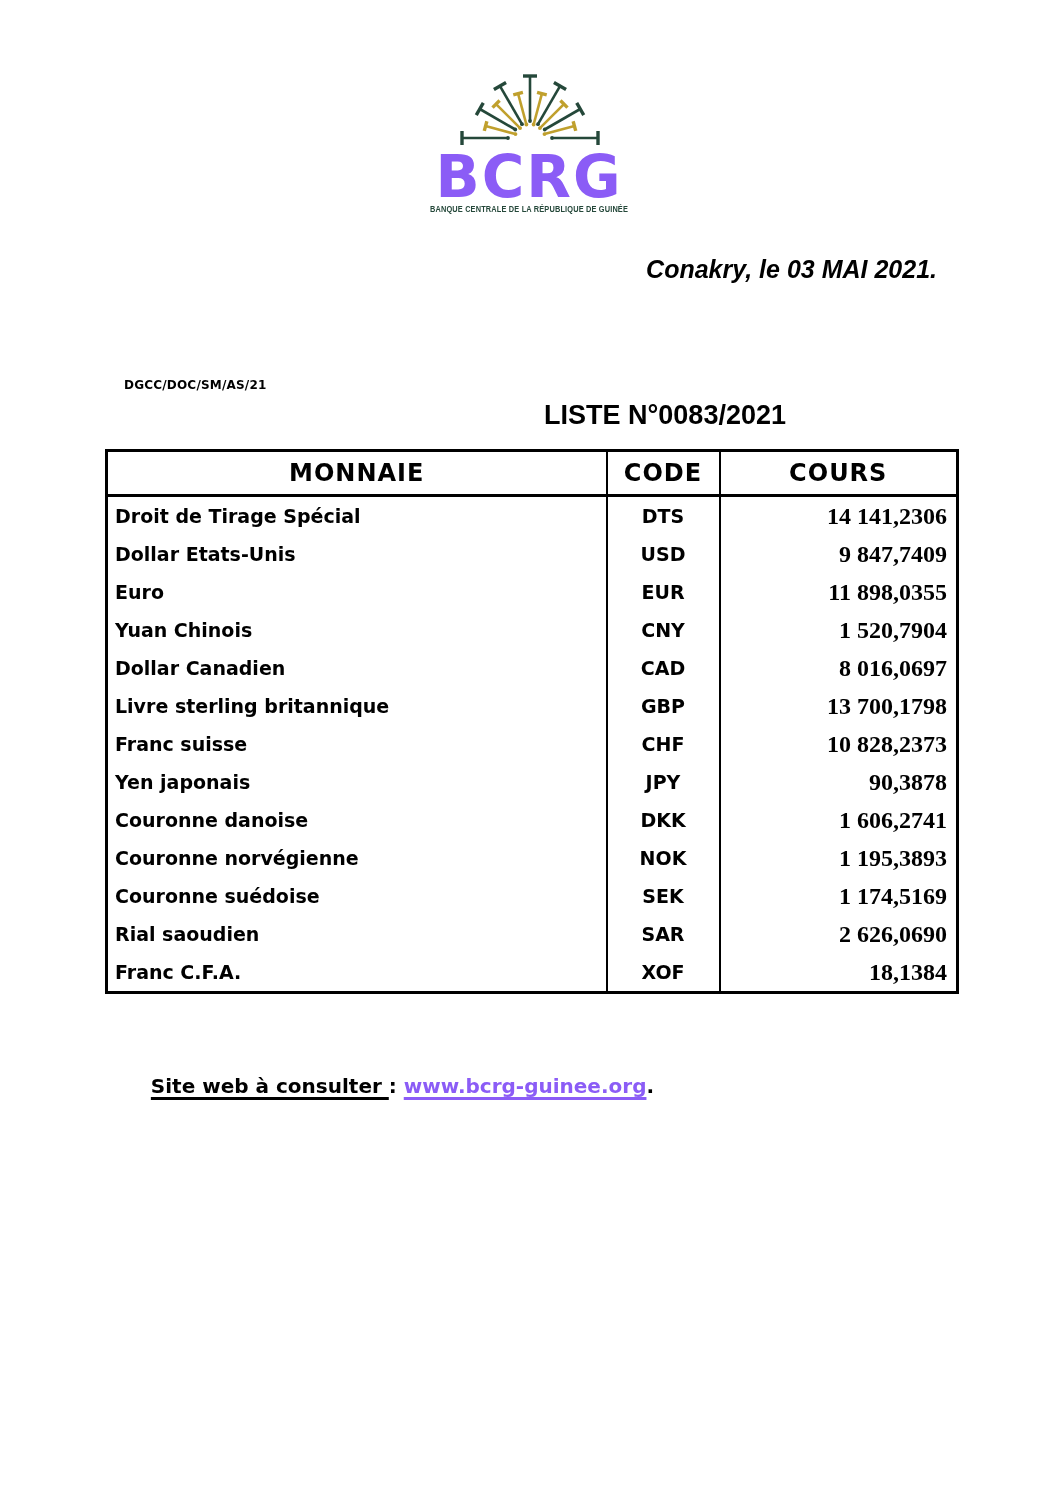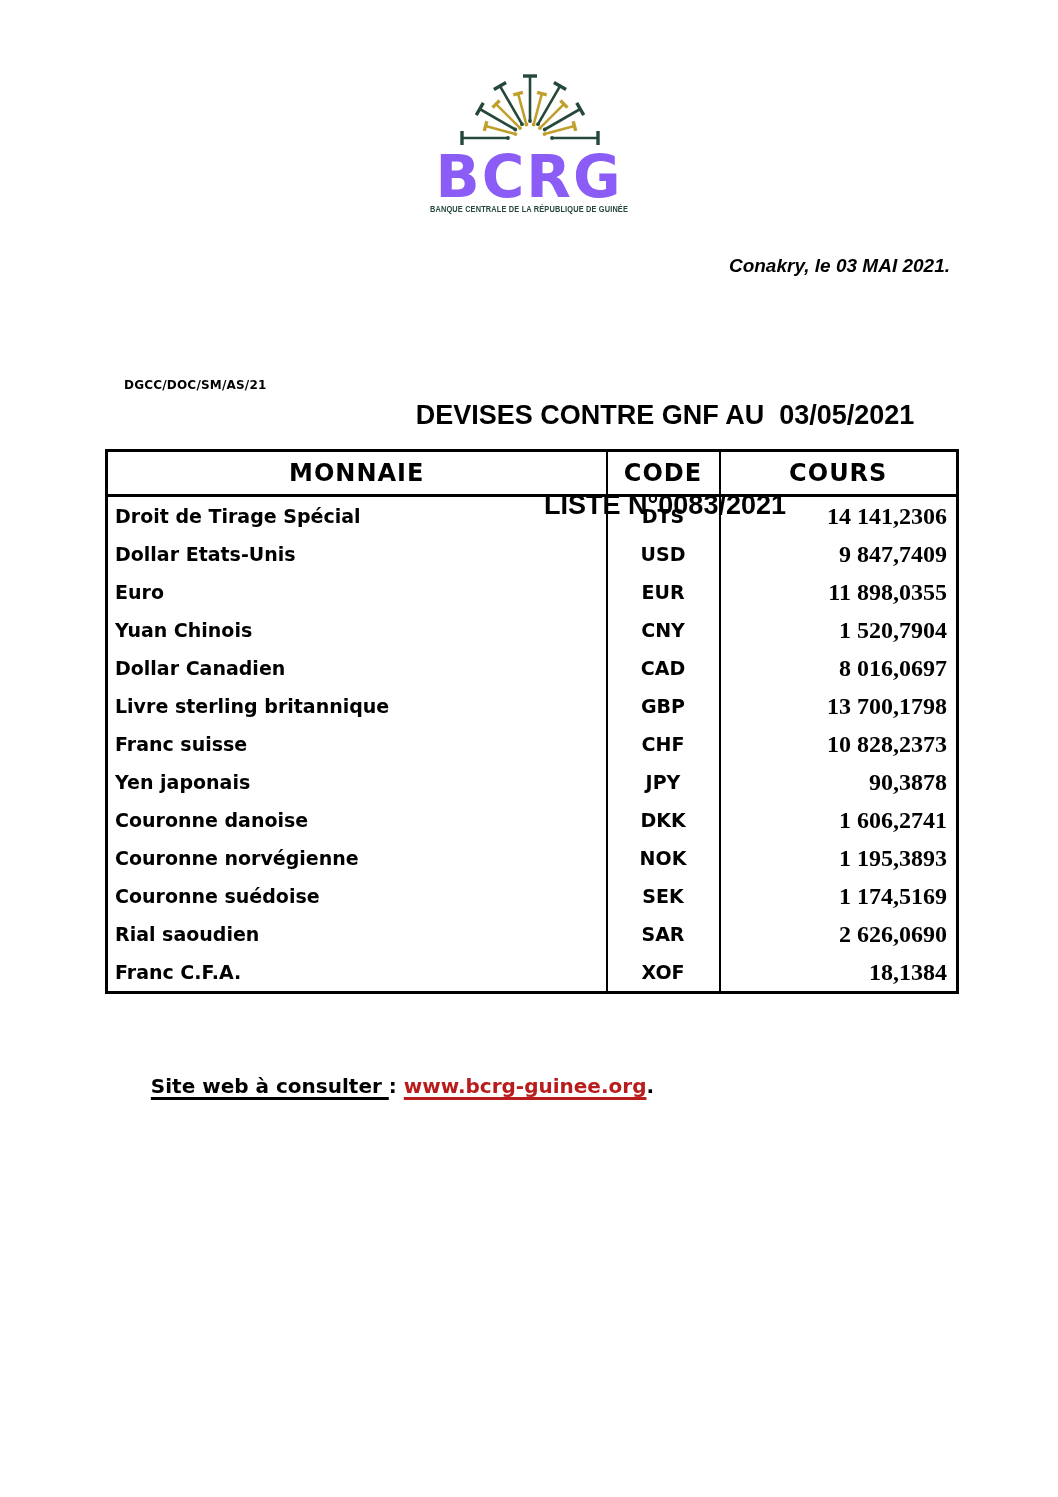--- a/index.html
+++ b/index.html
@@ -28,7 +28,7 @@
   .dateline {
     position:absolute; top:255px; left:0; width:937px; text-align:right;
     font-family:"Liberation Sans", sans-serif;
-    font-style:italic; font-weight:bold; font-size:19px;margin-left:13px;
+    font-style:italic; font-weight:bold; font-size:25px;
   }
   .reference {
     position:absolute; left:124px; top:378px;

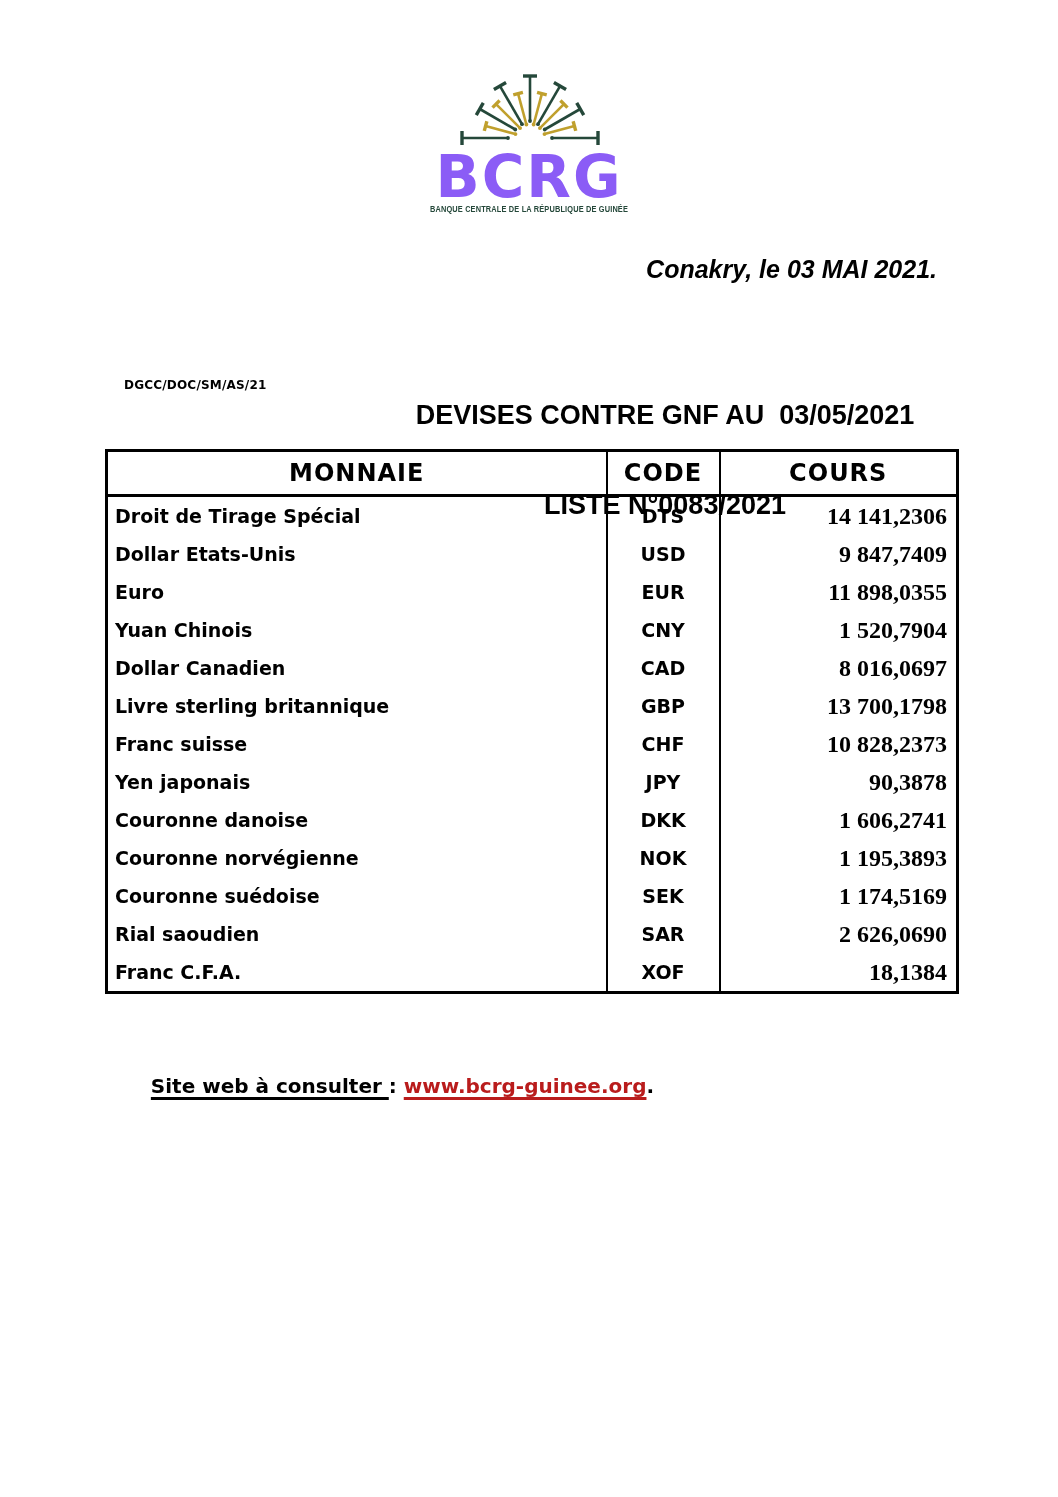--- a/index.html
+++ b/index.html
@@ -137,7 +137,6 @@
   <div class="reference">DGCC/DOC/SM/AS/21</div>
 
   <div class="doc-title">
-    <div>DEVISES CONTRE GNF AU  03/05/2021</div>
     <div>LISTE N°0083/2021</div>
   </div>
 

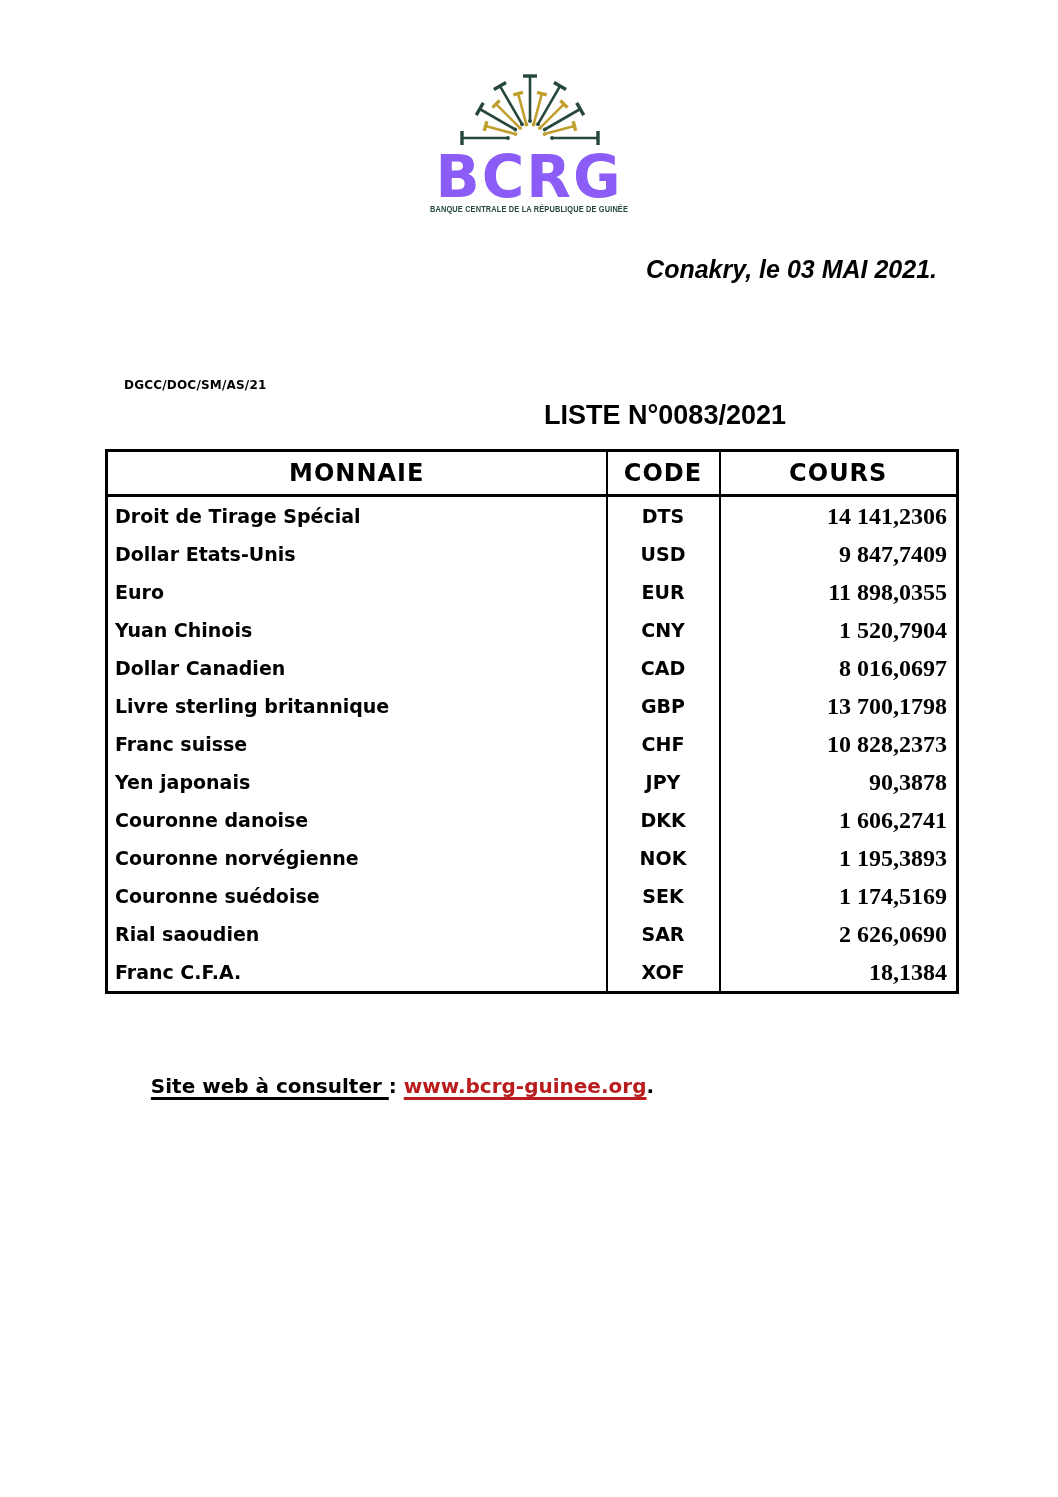--- a/index.html
+++ b/index.html
@@ -236,7 +236,7 @@
   </table>
 
   <div class="footer">
-    <span class="u">Site web à consulter </span><span>: </span><a class="link" style="color: #b91c1c;">www.bcrg-guinee.org</a><span>.</span>
+    <span class="u">Site web à consulter </span><span>: </span><a class="link" style="color: #8b5cf6;">www.bcrg-guinee.org</a><span>.</span>
   </div>
 
 </div>

